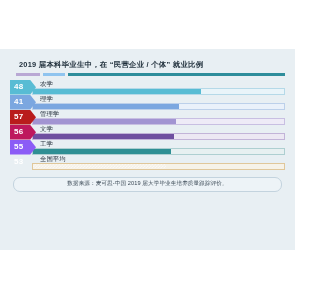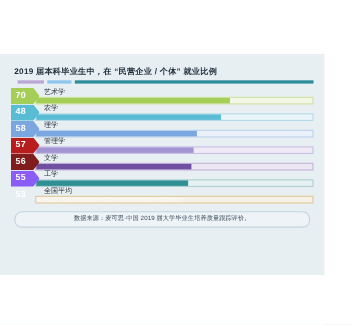--- a/index.html
+++ b/index.html
@@ -26,7 +26,7 @@
 
   
   .title-block {
-    padding: 10px 13px 0 13px;
+    padding: 10px 13px 0 19px;
   }
   .title-line {
     font-size: 7.4px;

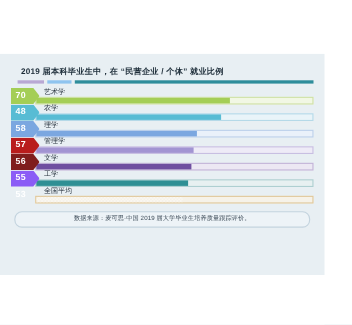--- a/index.html
+++ b/index.html
@@ -169,13 +169,6 @@
 
   <div class="rows" id="bar-rows">
       <div class="row">
-        <div class="track" style="background: rgb(241, 247, 228); border-color: rgb(207, 224, 166);">
-          <div class="fill" style="background: rgb(164, 206, 86); width: 70%;"></div>
-        </div>
-        <div class="badge" style="background: rgb(164, 206, 86);">70</div>
-        <div class="row-label">艺术学</div>
-      </div>
-      <div class="row">
         <div class="track" style="background: rgb(233, 244, 249); border-color: rgb(181, 217, 232);">
           <div class="fill" style="background: rgb(88, 188, 212); width: 67%;"></div>
         </div>

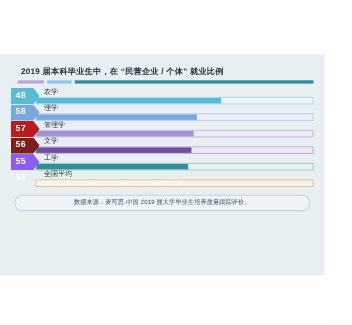--- a/index.html
+++ b/index.html
@@ -179,7 +179,7 @@
         <div class="track" style="background: rgb(234, 241, 250); border-color: rgb(188, 208, 234);">
           <div class="fill" style="background: rgb(123, 167, 224); width: 58%;"></div>
         </div>
-        <div class="badge" style="background: rgb(123, 167, 224);">58</div>
+        <div class="badge" style="background: rgb(123, 167, 224);">41</div>
         <div class="row-label">理学</div>
       </div>
       <div class="row">

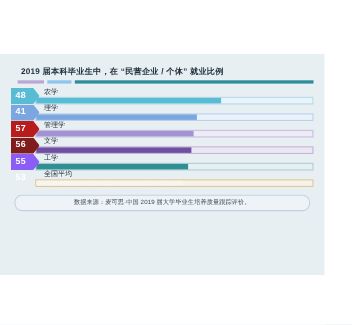--- a/index.html
+++ b/index.html
@@ -193,7 +193,7 @@
         <div class="track" style="background: rgb(236, 232, 243); border-color: rgb(194, 180, 216);">
           <div class="fill" style="background: rgb(111, 79, 160); width: 56%;"></div>
         </div>
-        <div class="badge" style="background: #7f1d1d;">56</div>
+        <div class="badge" style="background: #be185d;">56</div>
         <div class="row-label">文学</div>
       </div>
       <div class="row">

